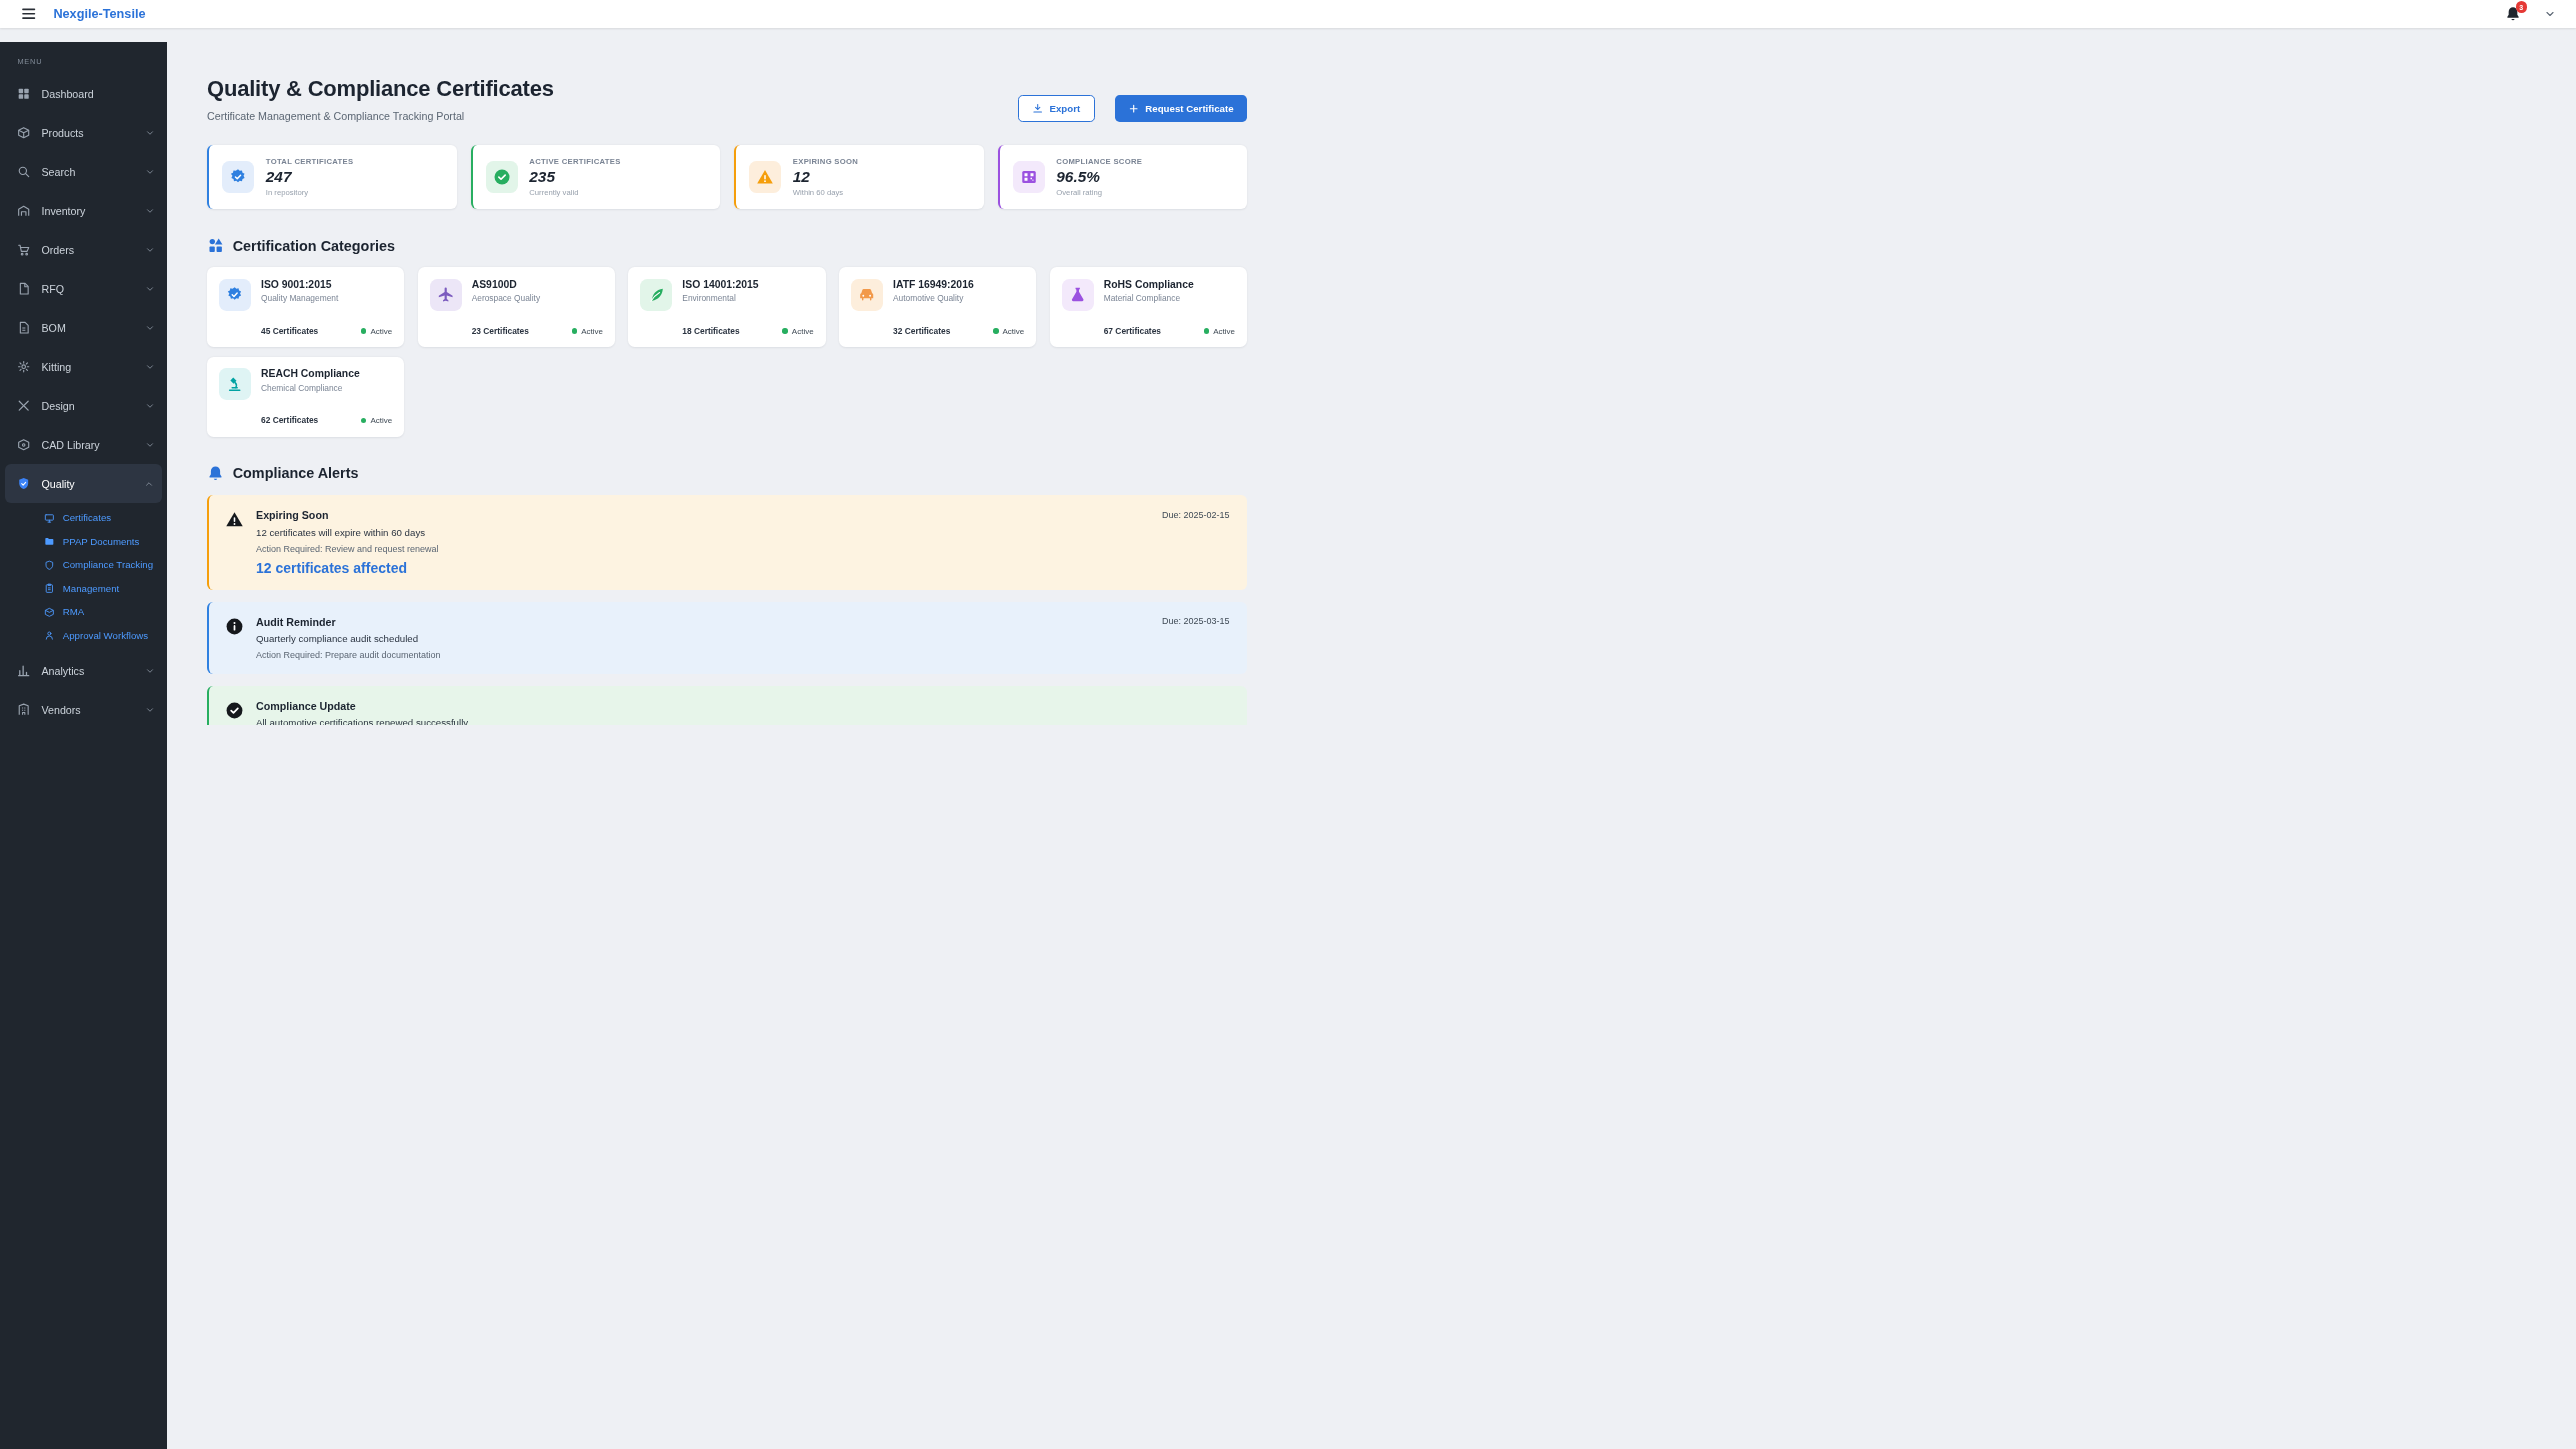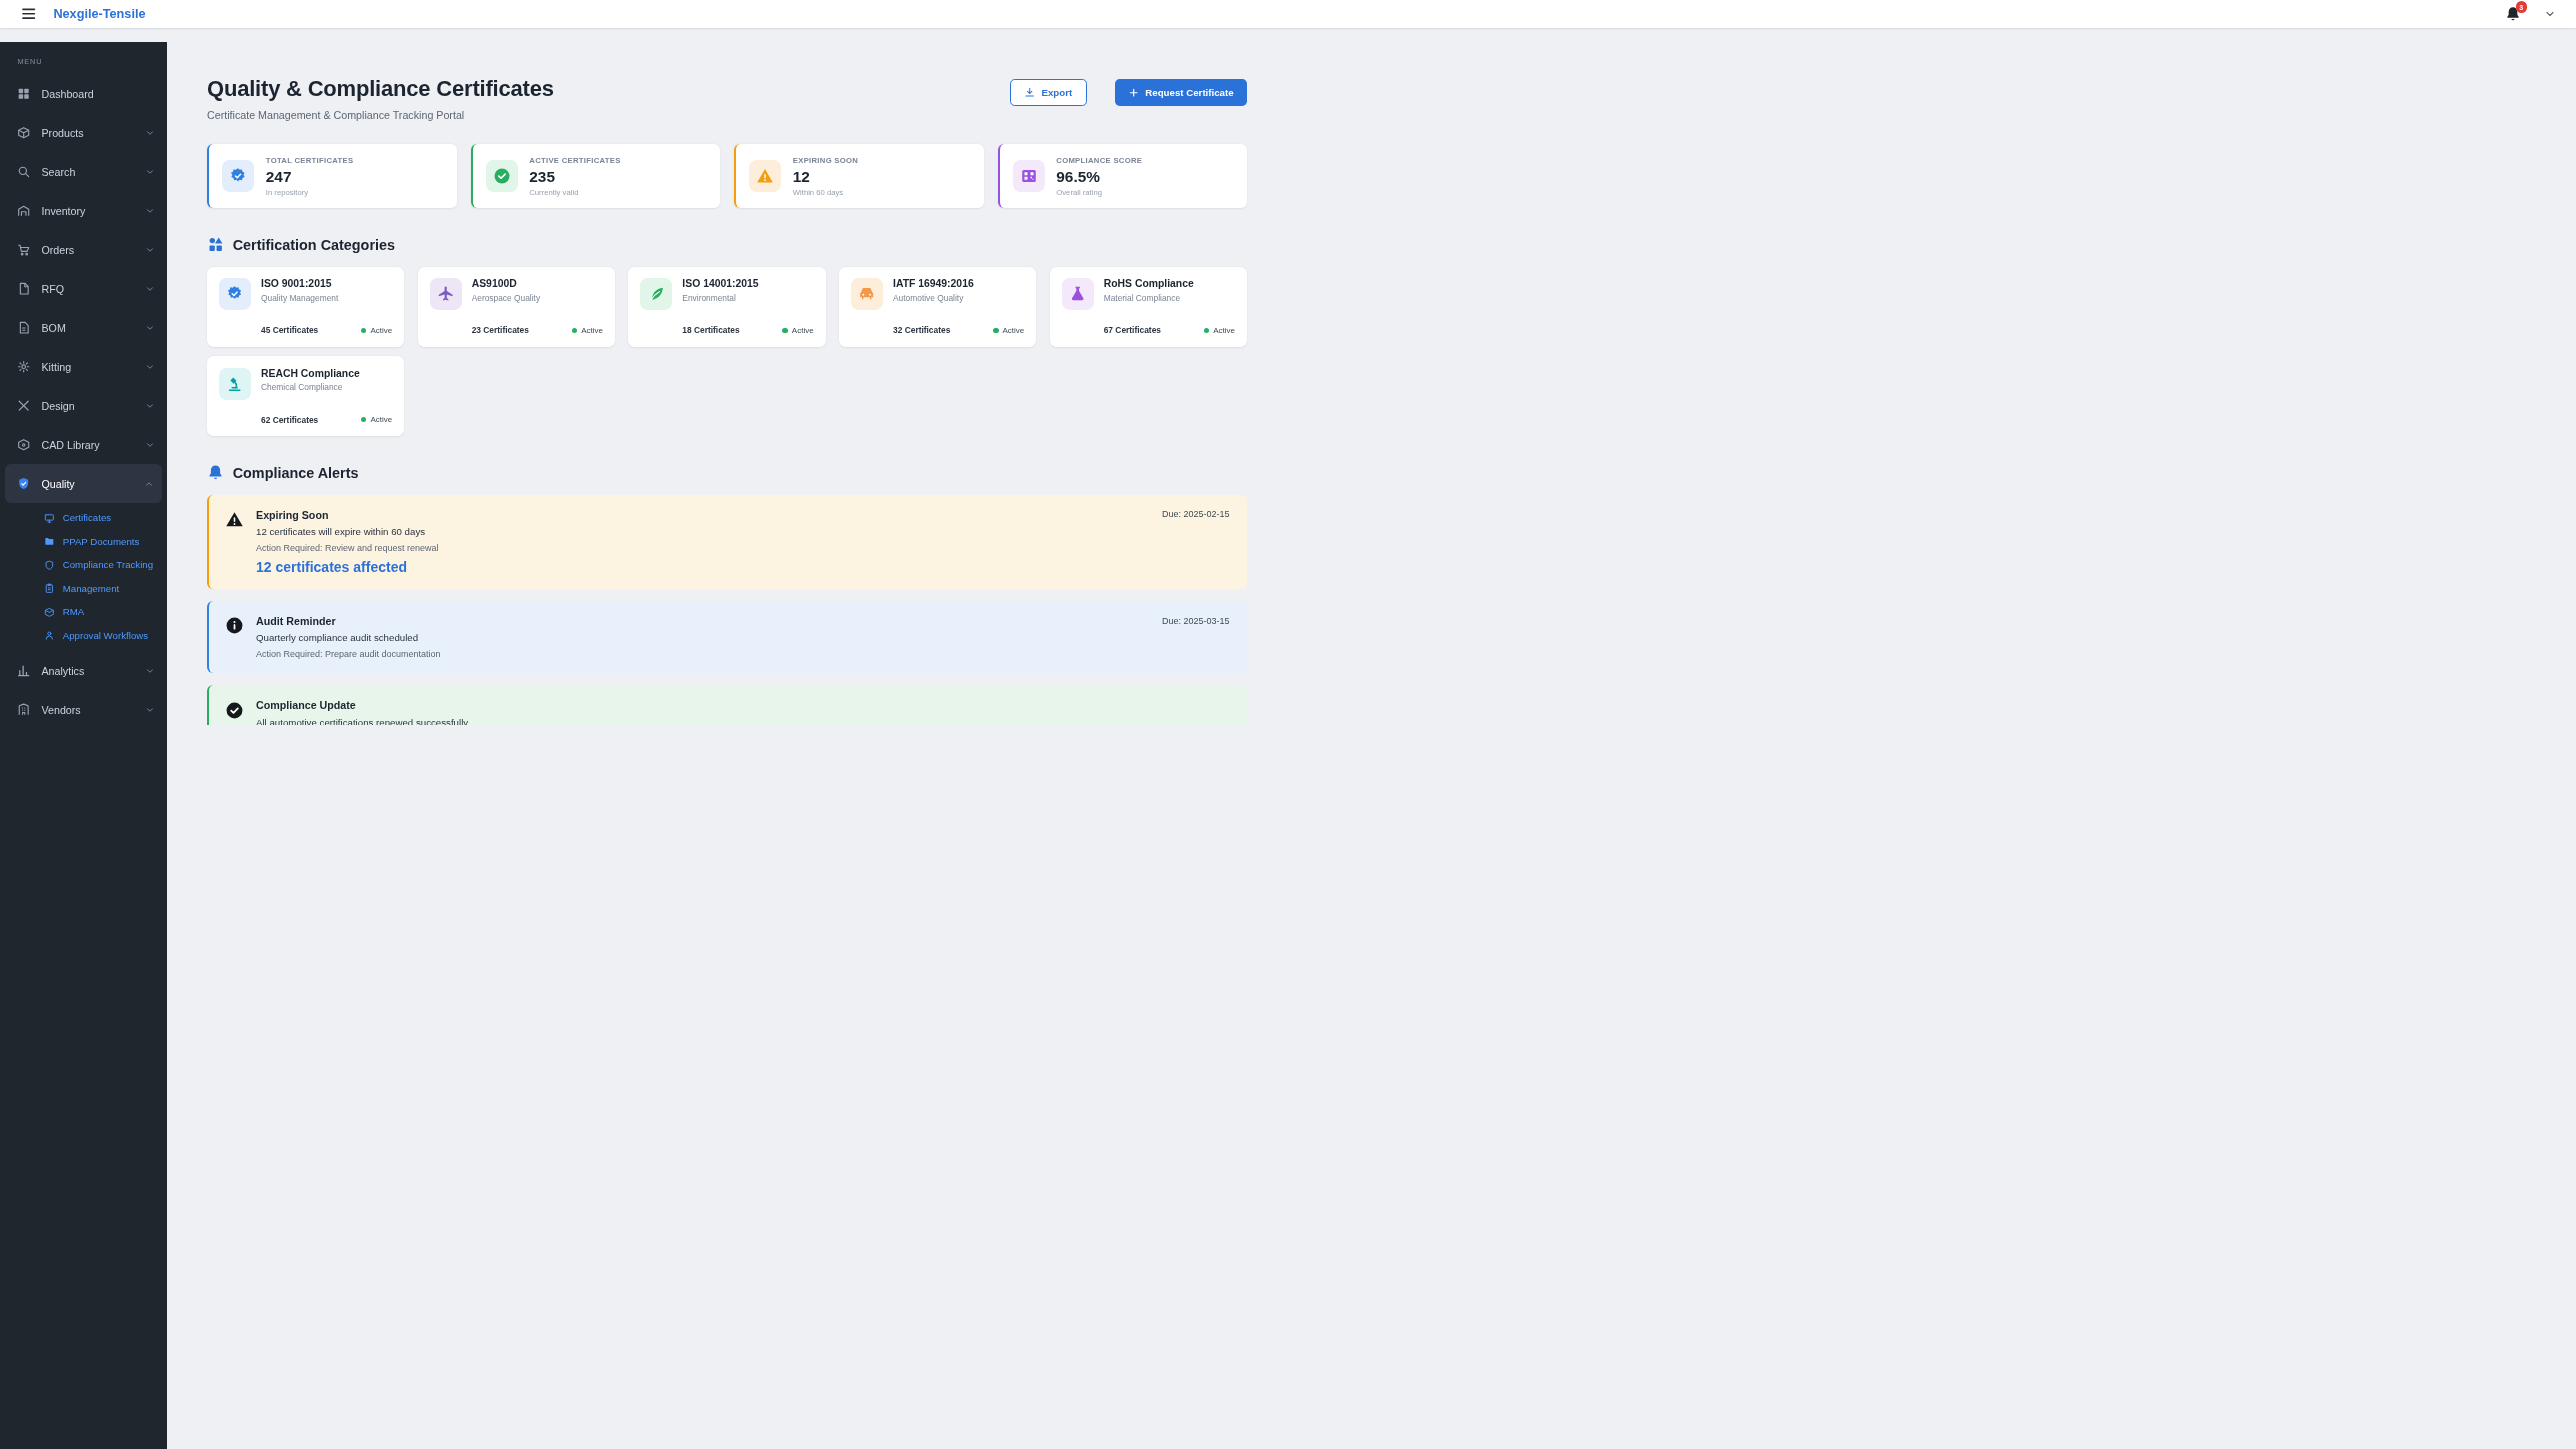--- a/index.html
+++ b/index.html
@@ -36,7 +36,7 @@
   .page-head { display:flex; align-items:center; justify-content:space-between; }
   .page-title { font-size:22px; font-weight:800; color:#1c2430; letter-spacing:-0.2px; }
   .page-subtitle { margin-top:7.4px; font-size:10.7px; color:#5b6673; }
-  .head-actions { display:flex; gap:28px; align-self:flex-start; margin-top:3px; }
+  .head-actions { display:flex; gap:20px; align-self:flex-start; margin-top:19px; }
   .btn { height:27px; border-radius:4.7px; font-size:9.7px; font-weight:bold; display:flex; align-items:center; gap:6px; padding:0 13.4px; cursor:pointer; font-family:inherit; }
   .btn-outline { background:#fff; border:1px solid #2b72d8; color:#2b72d8; }
   .btn-solid { background:#2b72d8; border:none; color:#fff; }

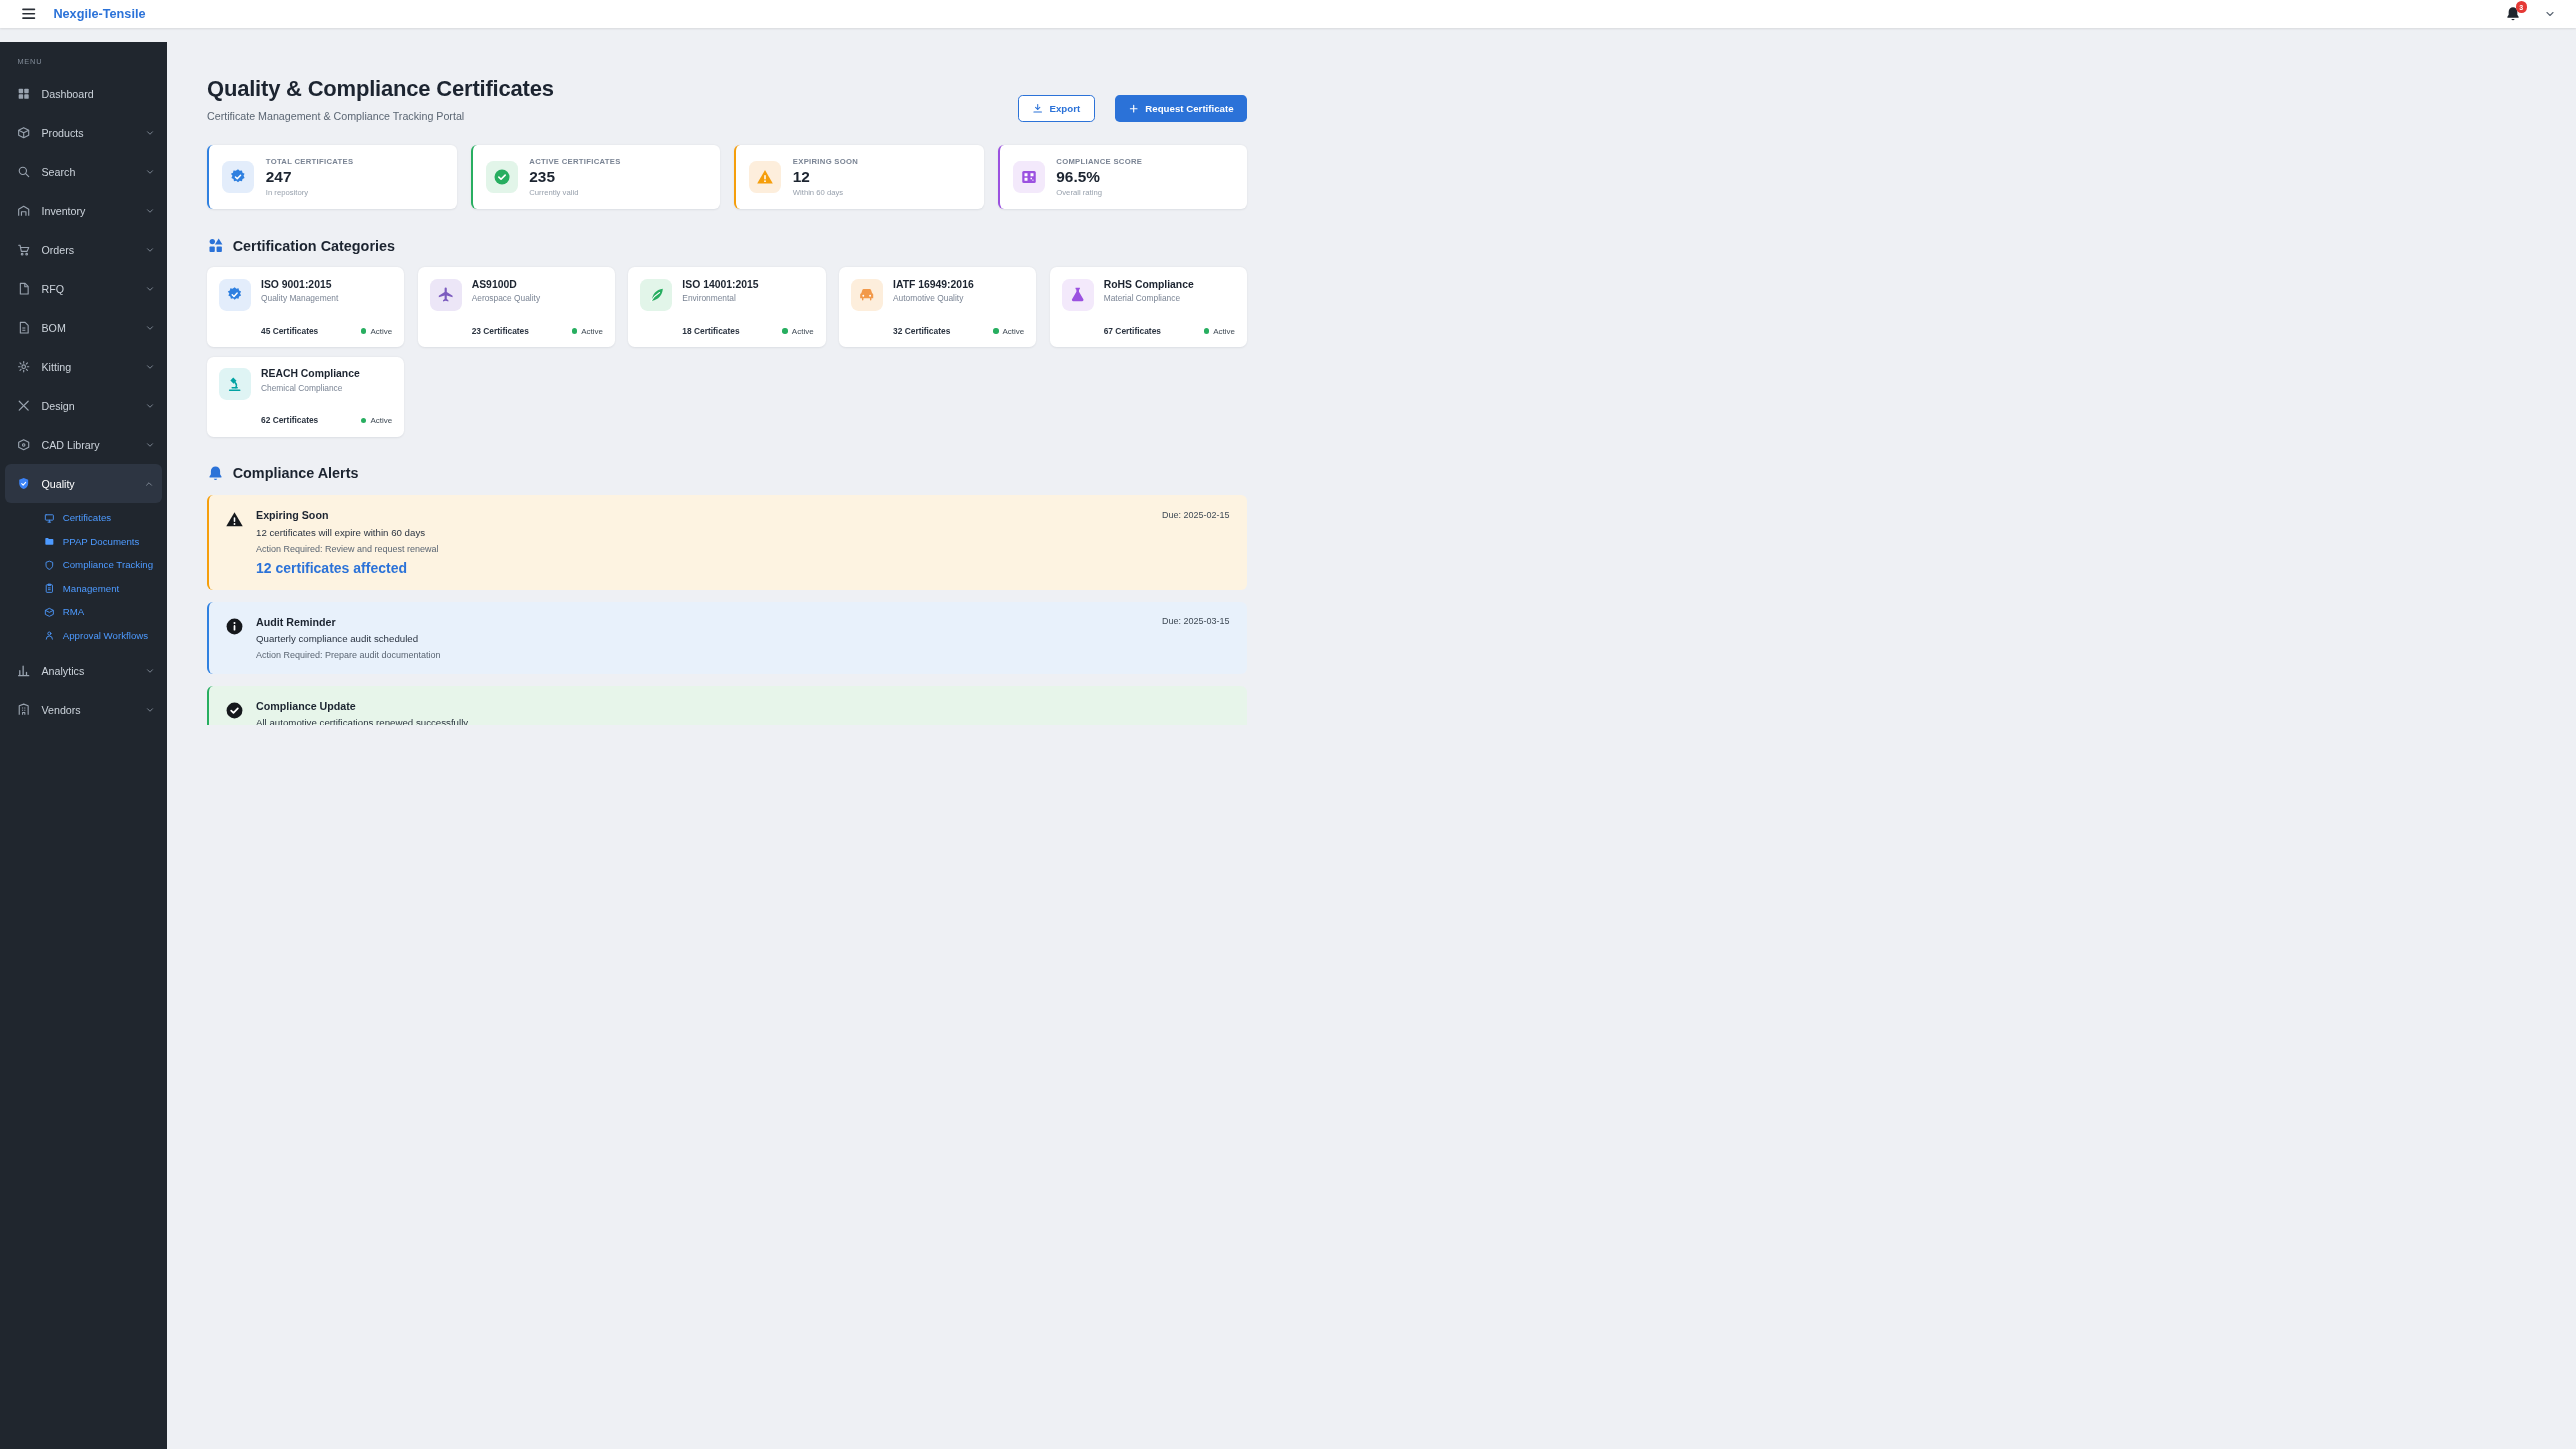--- a/index.html
+++ b/index.html
@@ -49,7 +49,7 @@
   .stat-icon { width:32px; height:32px; border-radius:7.4px; display:flex; align-items:center; justify-content:center; flex:none; }
   .stat-icon svg { width:18px; height:18px; }
   .stat-label { font-size:7.7px; font-weight:bold; letter-spacing:0.3px; color:#7a8494; }
-  .stat-value { font-size:15.4px; font-weight:800; color:#1c2430; margin:2.7px 0 2px; }
+  .stat-value { font-size:15.4px; font-weight:800; color:#1c2430; margin:2.7px 0 2px;font-style:italic; }
   .stat-sub { font-size:7.7px; color:#98a1ad; }
 
   

